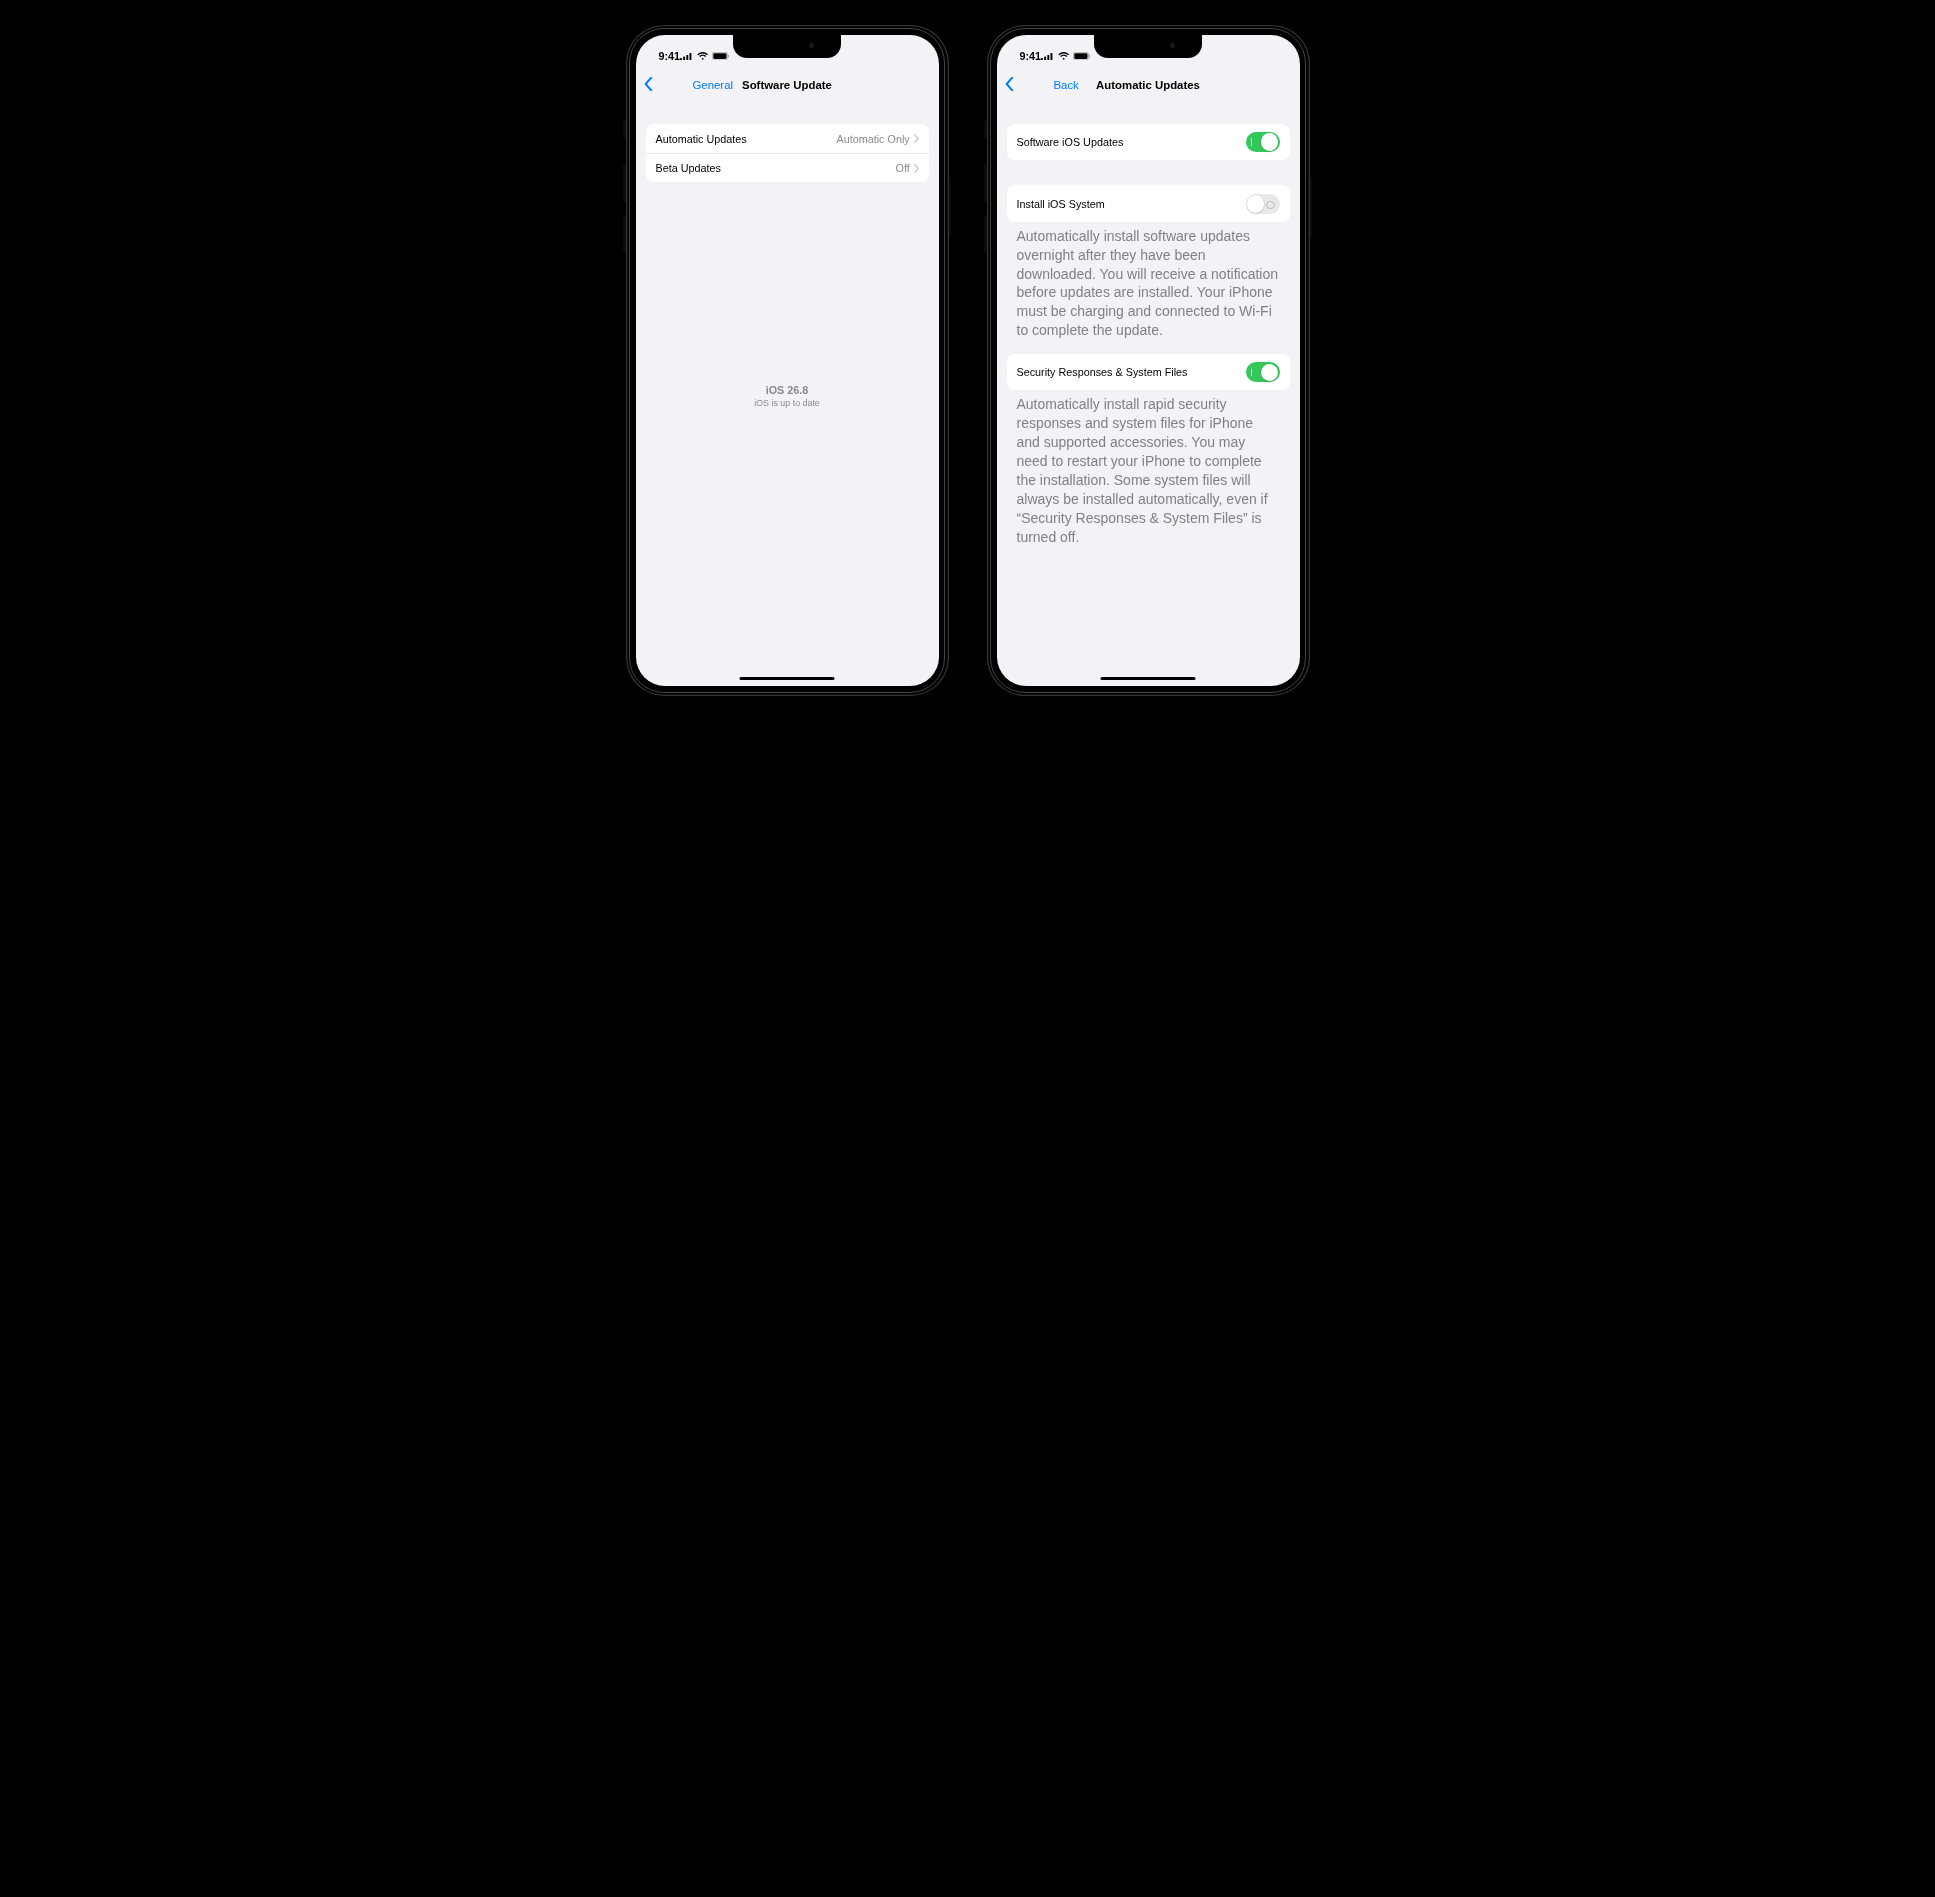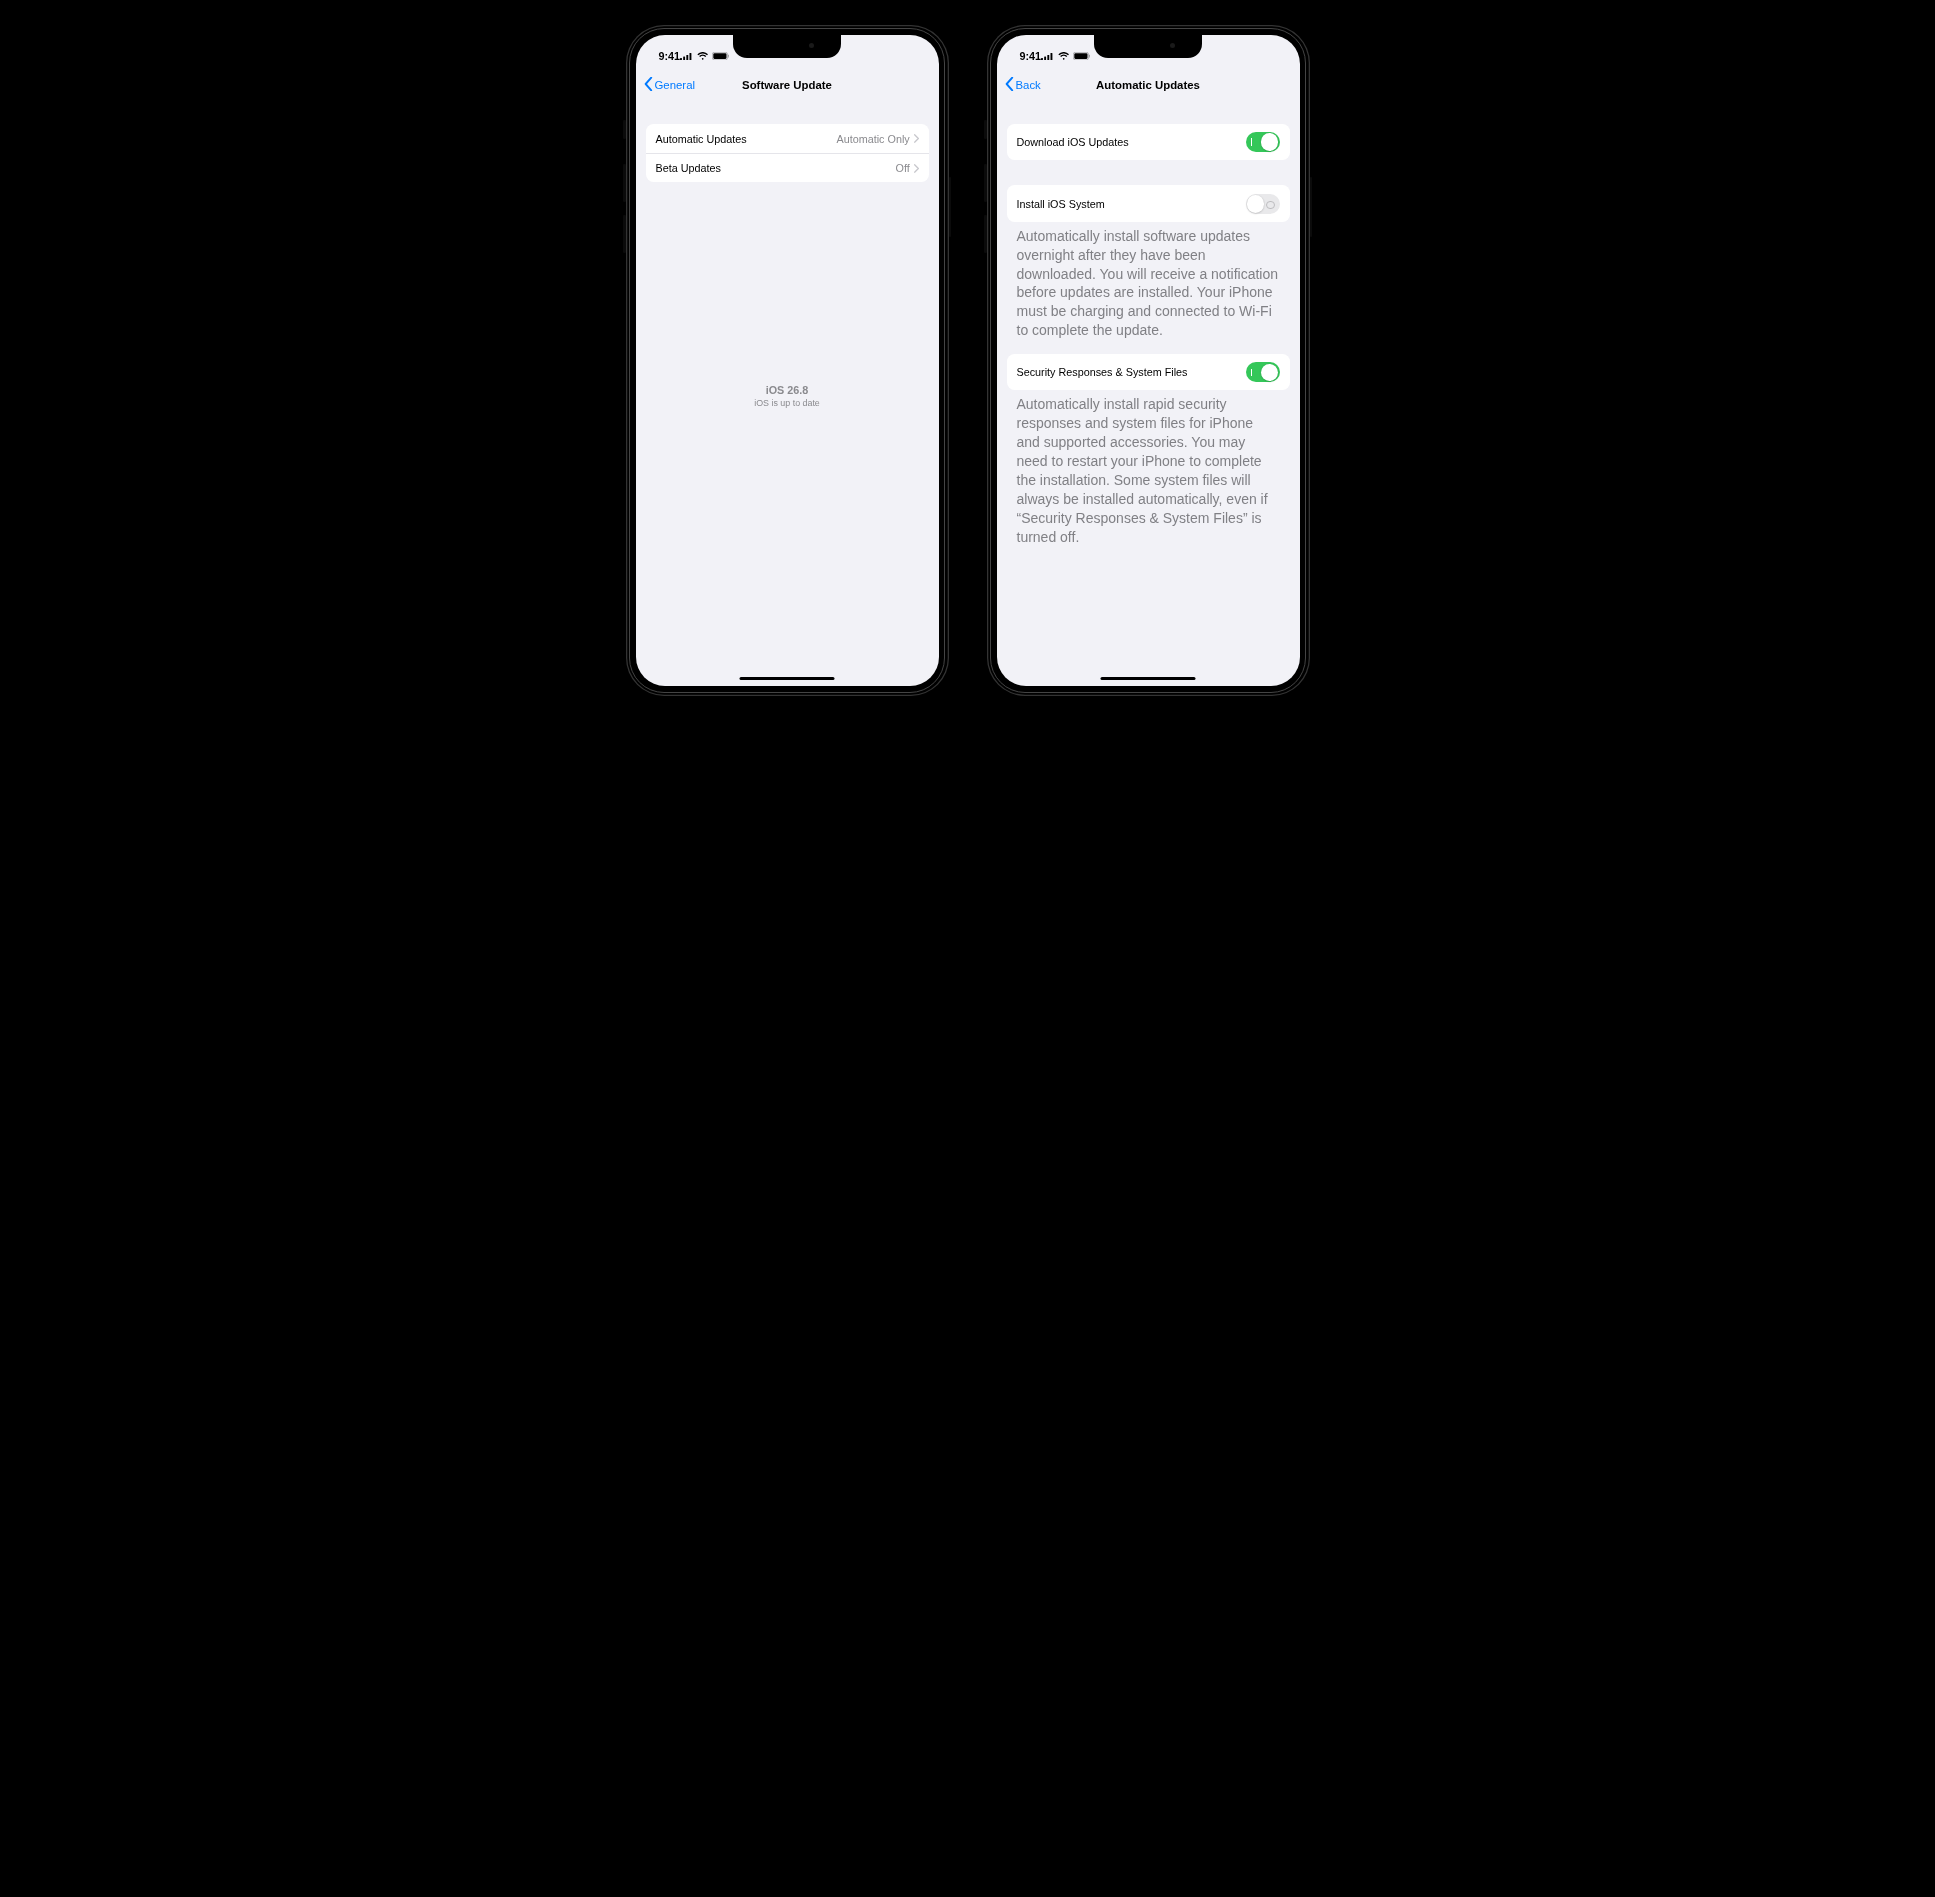--- a/index.html
+++ b/index.html
@@ -90,6 +90,7 @@
     font-size: 11.4px;
     cursor: pointer;
     padding: 2.5px;
+    gap: 38px;
   }
   .nav-title {
     position: absolute;

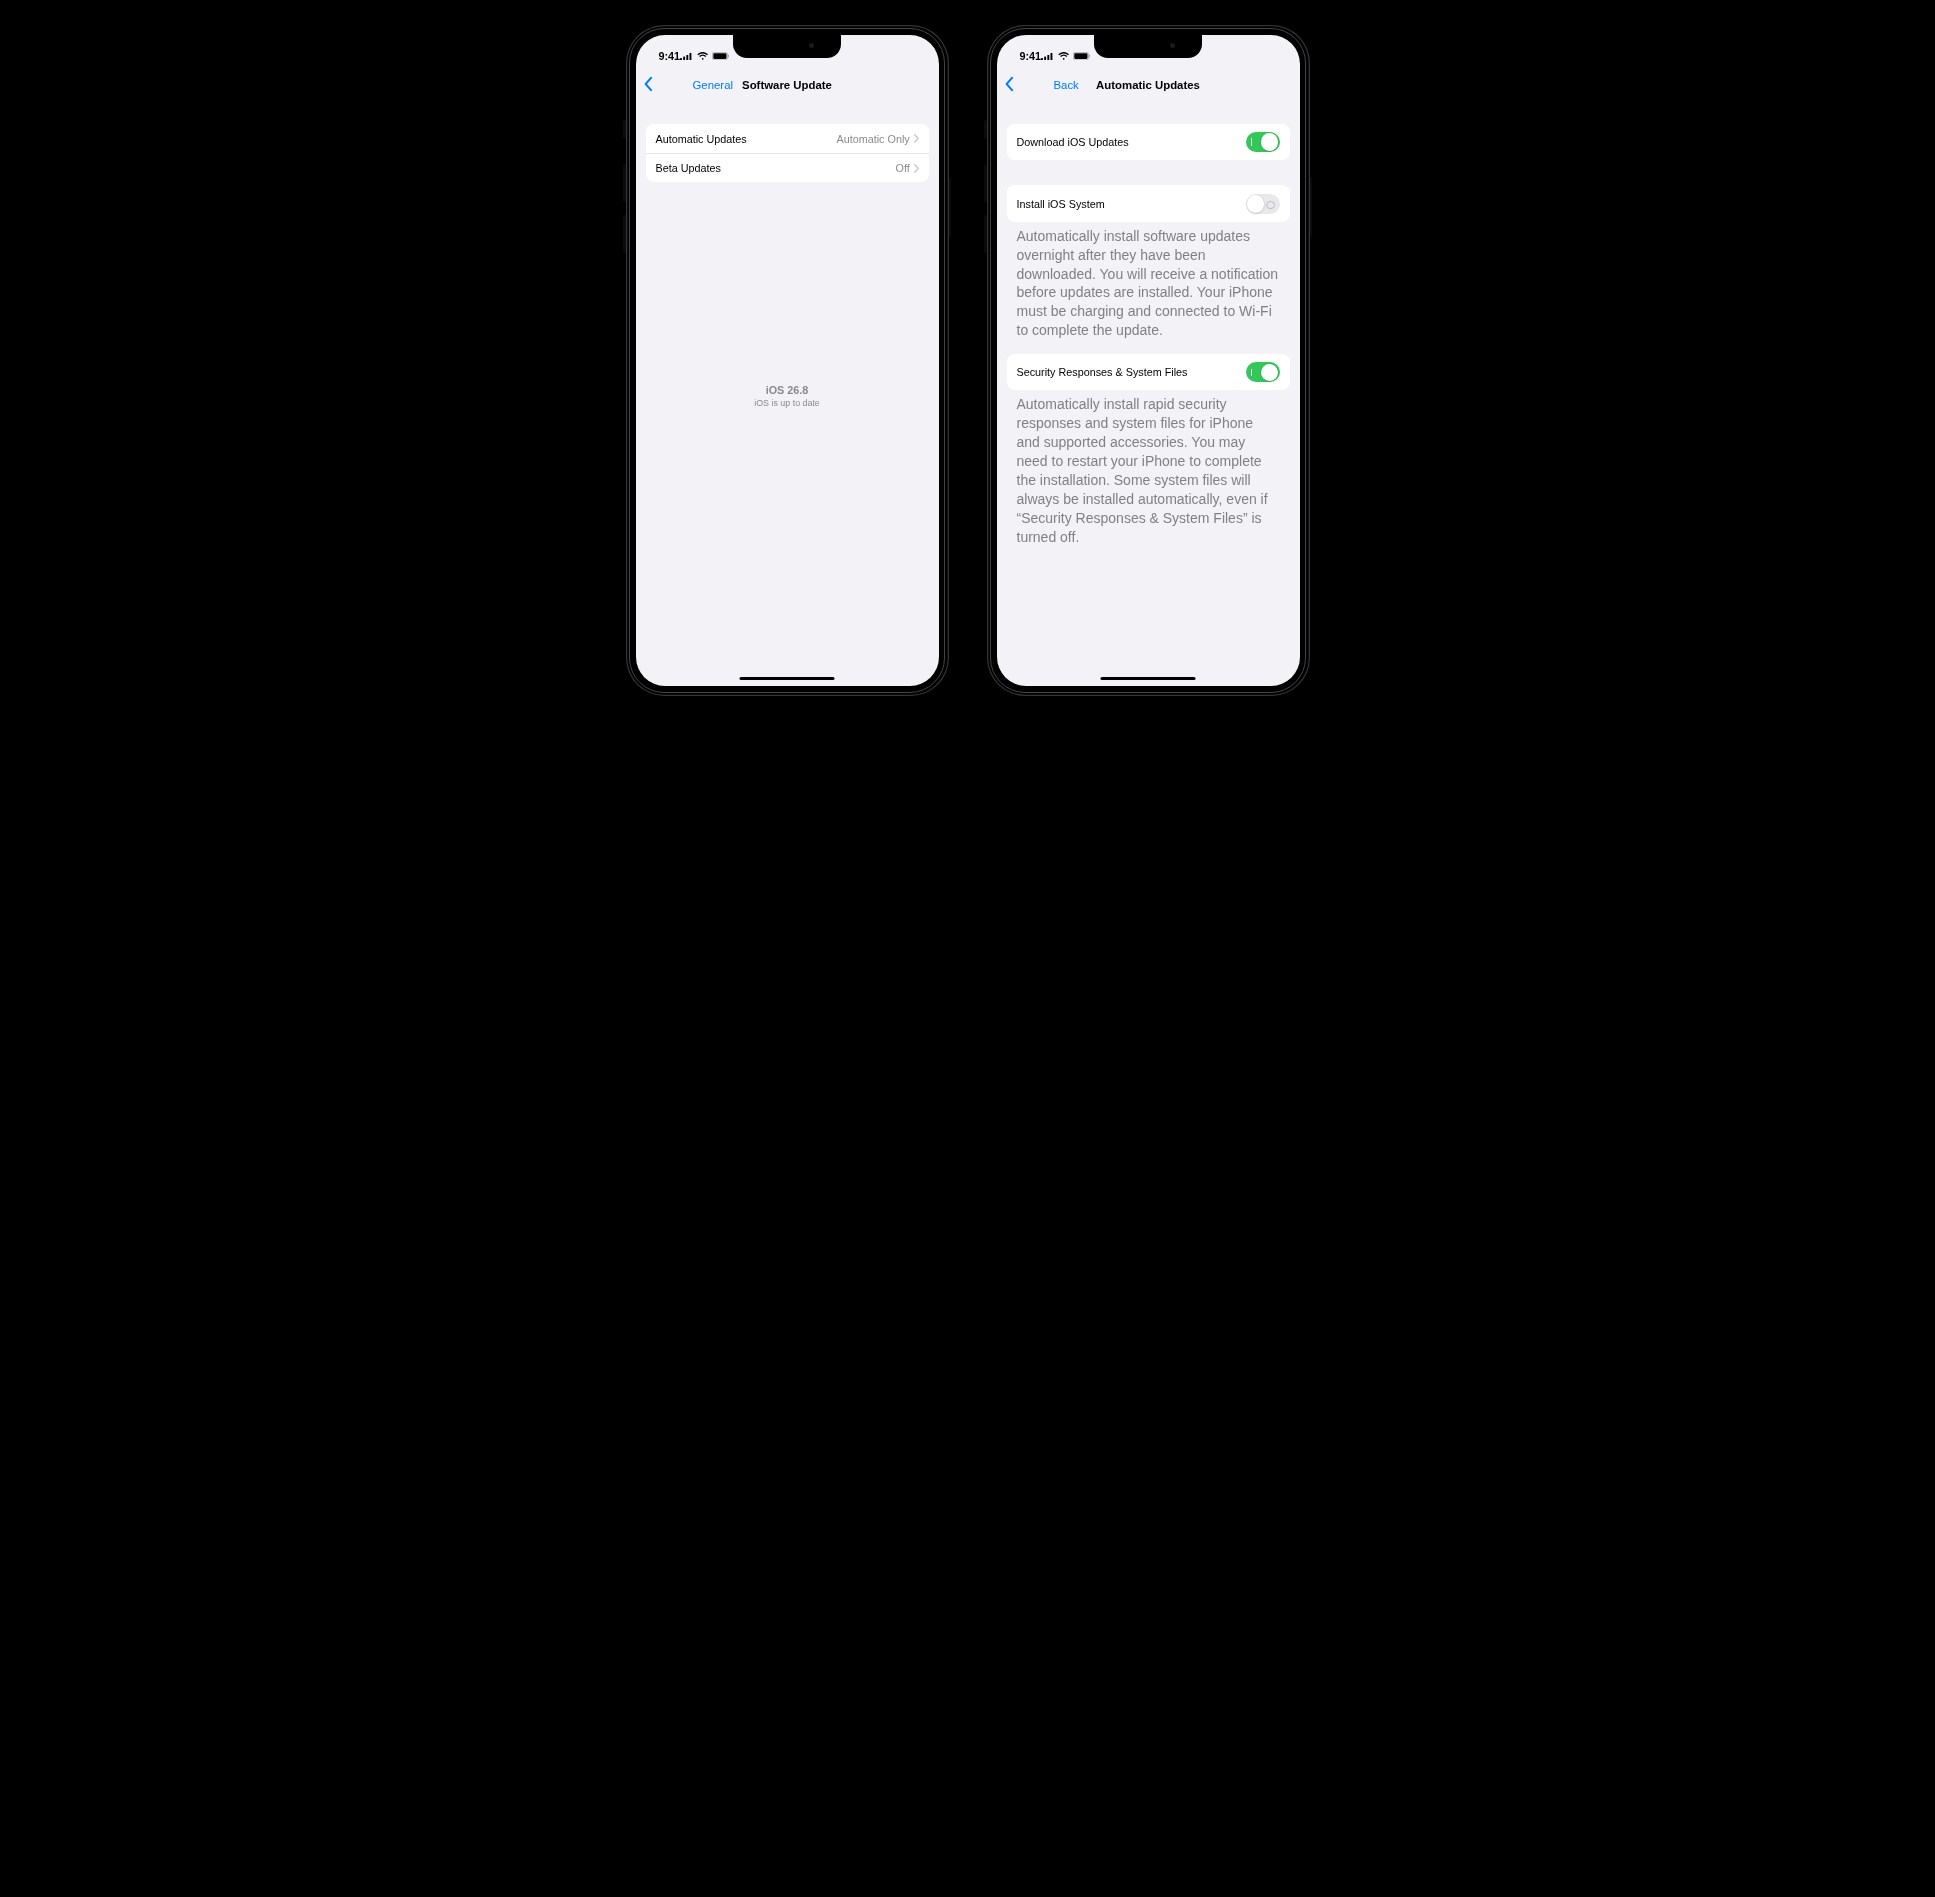--- a/index.html
+++ b/index.html
@@ -342,7 +342,7 @@
     <div class="content">
       <div class="list-group">
         <div class="list-row">
-          <span>Download iOS Updates</span>
+          <span>Software iOS Updates</span>
           <div class="toggle on">
               <div class="knob"></div>
             </div>

